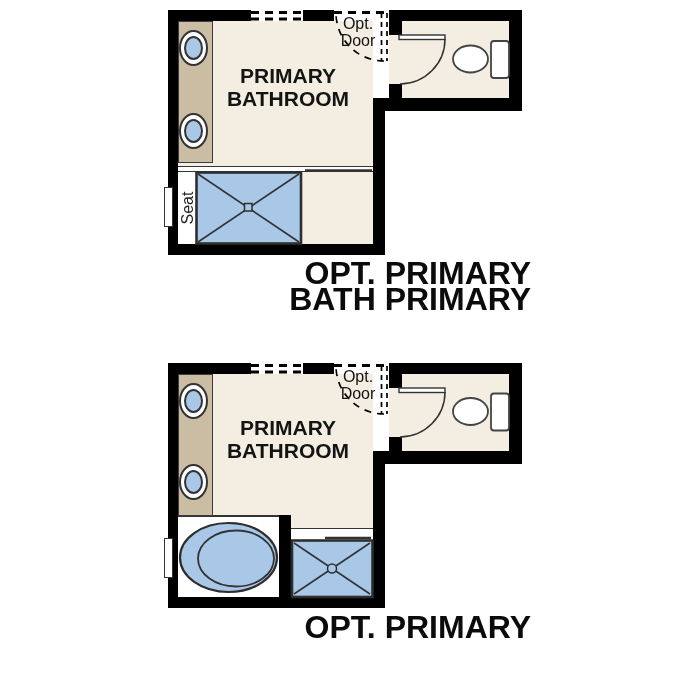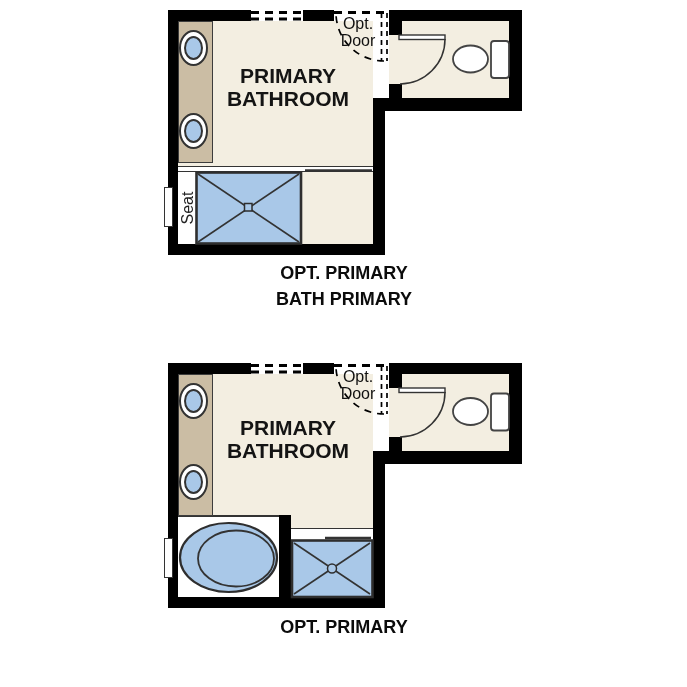--- a/index.html
+++ b/index.html
@@ -19,7 +19,7 @@
   .window { position:absolute; background:#fff; border:1.5px solid #333; box-sizing:border-box; }
   .room-label { position:absolute; text-align:center; font-weight:bold; font-size:21px; line-height:23px; color:var(--text,#111); }
   .optdoor-label { position:absolute; text-align:center; font-size:16px; line-height:17px; color:#111; }
-  .caption { position:absolute; text-align:center; font-weight:bold; font-size:18px; line-height:26px; color:#0b0b0b; }
+  .caption { position:absolute; text-align:right; font-weight:bold; font-size:32px; line-height:26px; color:#0b0b0b; }
   .seat-label { position:absolute; font-size:16px; color:#222; transform:translate(-50%,-50%) rotate(-90deg); white-space:nowrap; }
   .overlay { position:absolute; left:0; top:0; pointer-events:none; }
   .ln   { stroke:#333; fill:none; }

